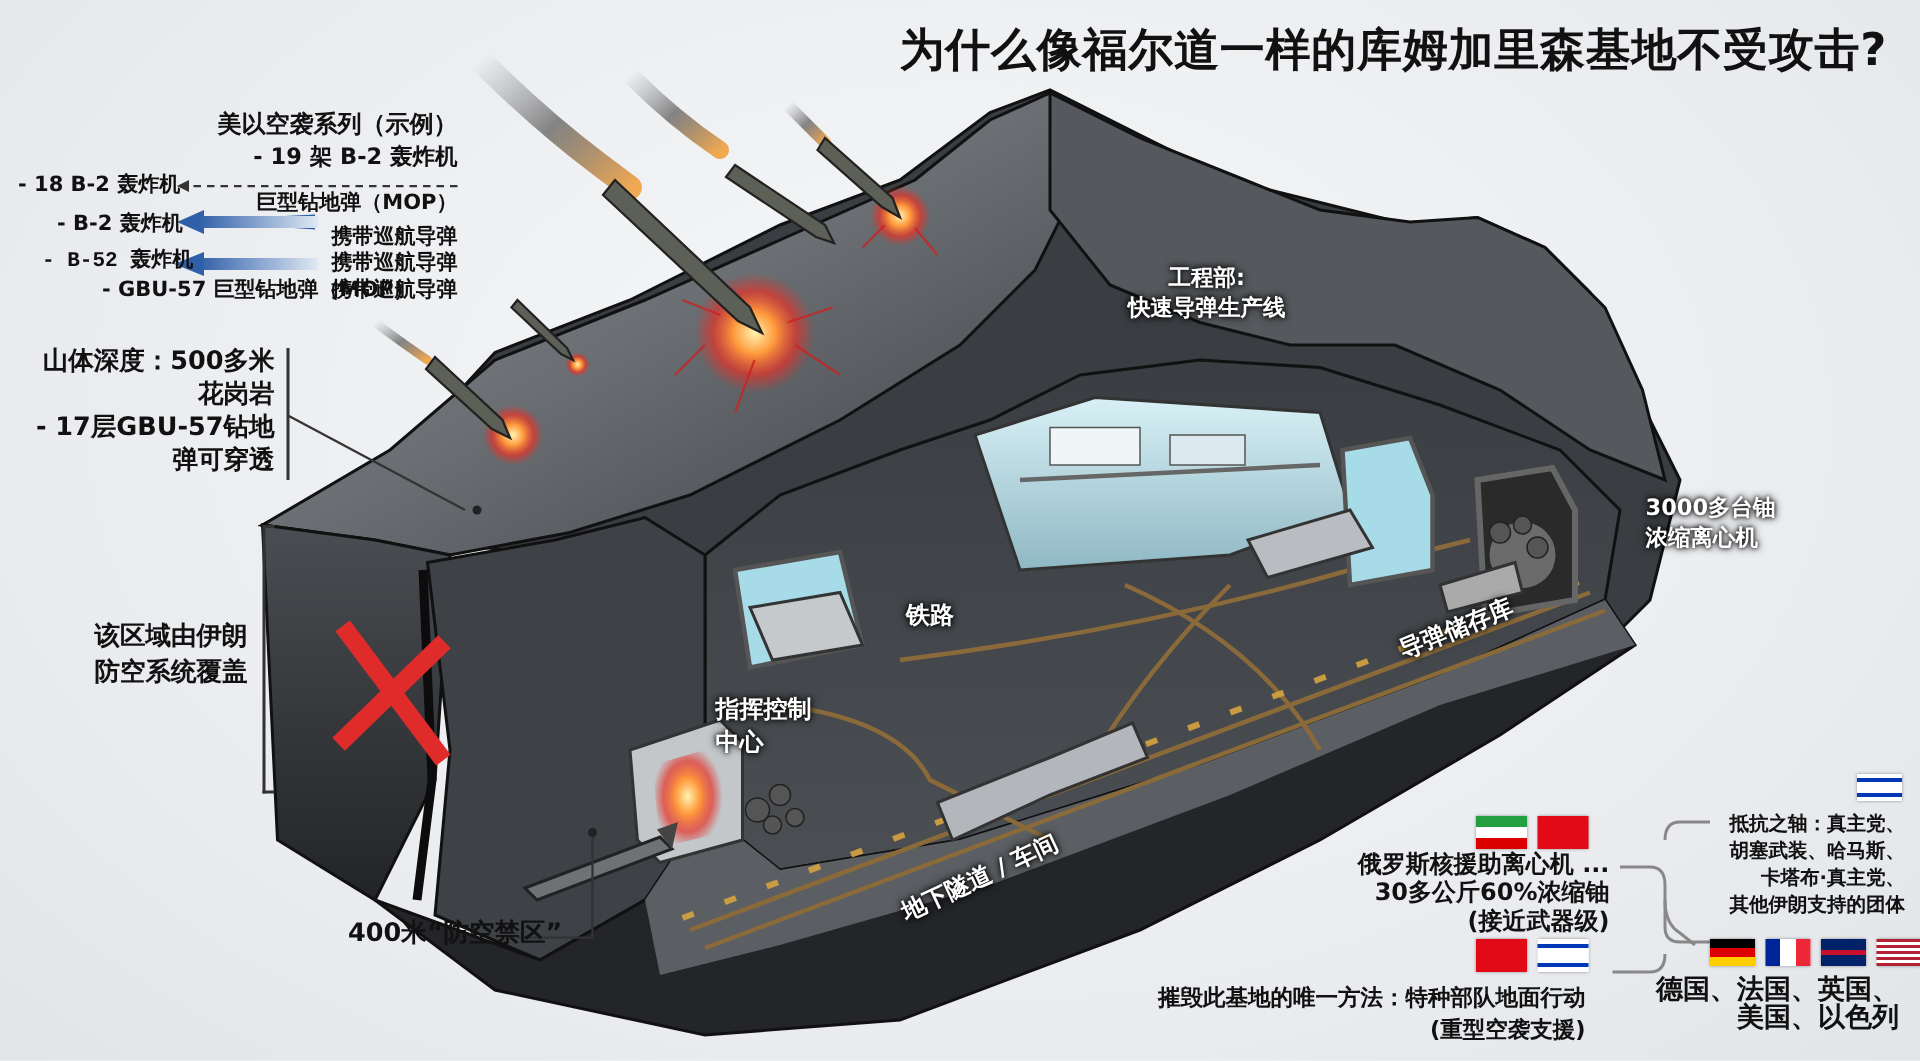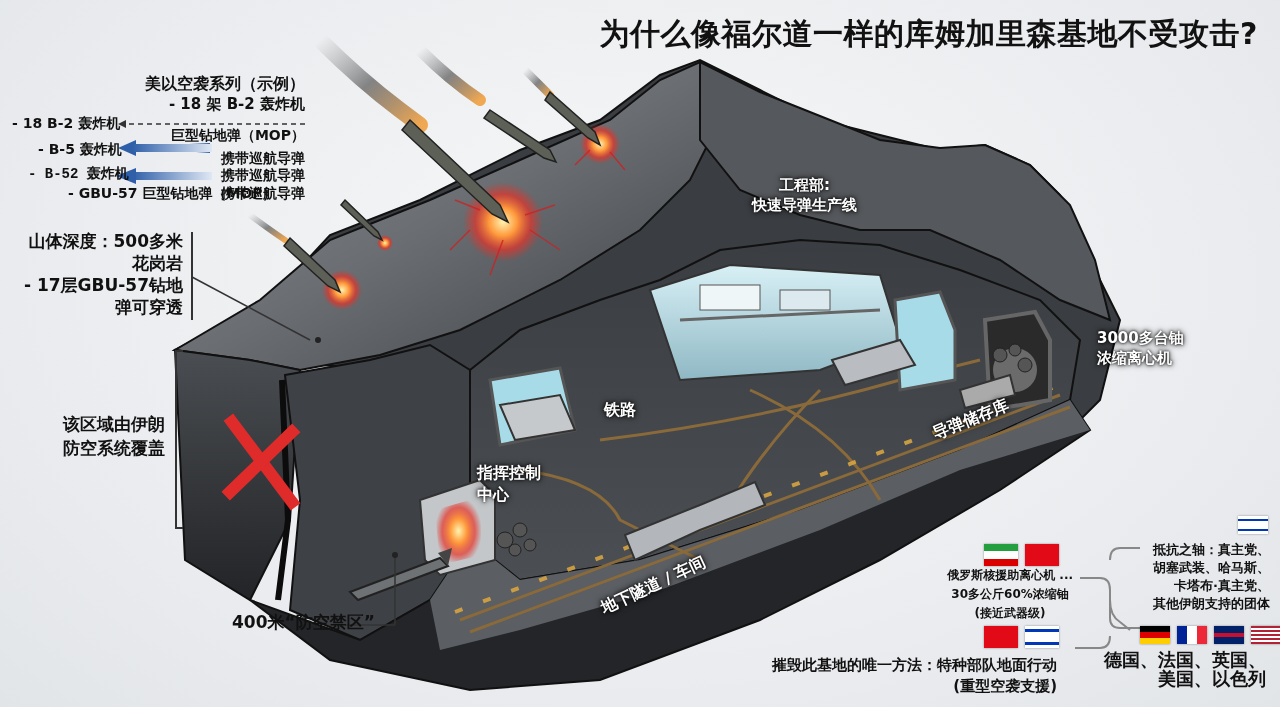--- a/index.html
+++ b/index.html
@@ -170,7 +170,7 @@
 </div>
 
 <div class="lbl r" style="right:975px;top:74px;font-size:16px;font-family:Liberation Serif, serif;">美以空袭系列（示例）</div>
-<div class="lbl r" style="right:975px;top:95px;font-size:15px;">- 18 架 B-2 轰炸机</div>
+<div class="lbl r" style="right:975px;top:95px;font-size:15px;">- 19 架 B-2 轰炸机</div>
 <div class="lbl" style="left:12px;top:115px;font-size:14px;">- 18 B-2 轰炸机</div>
 <div class="lbl r" style="right:975px;top:127px;font-size:14px;">巨型钻地弹（MOP）</div>
 <div class="lbl" style="left:38px;top:141px;font-size:14px;">- B-5 轰炸机</div>

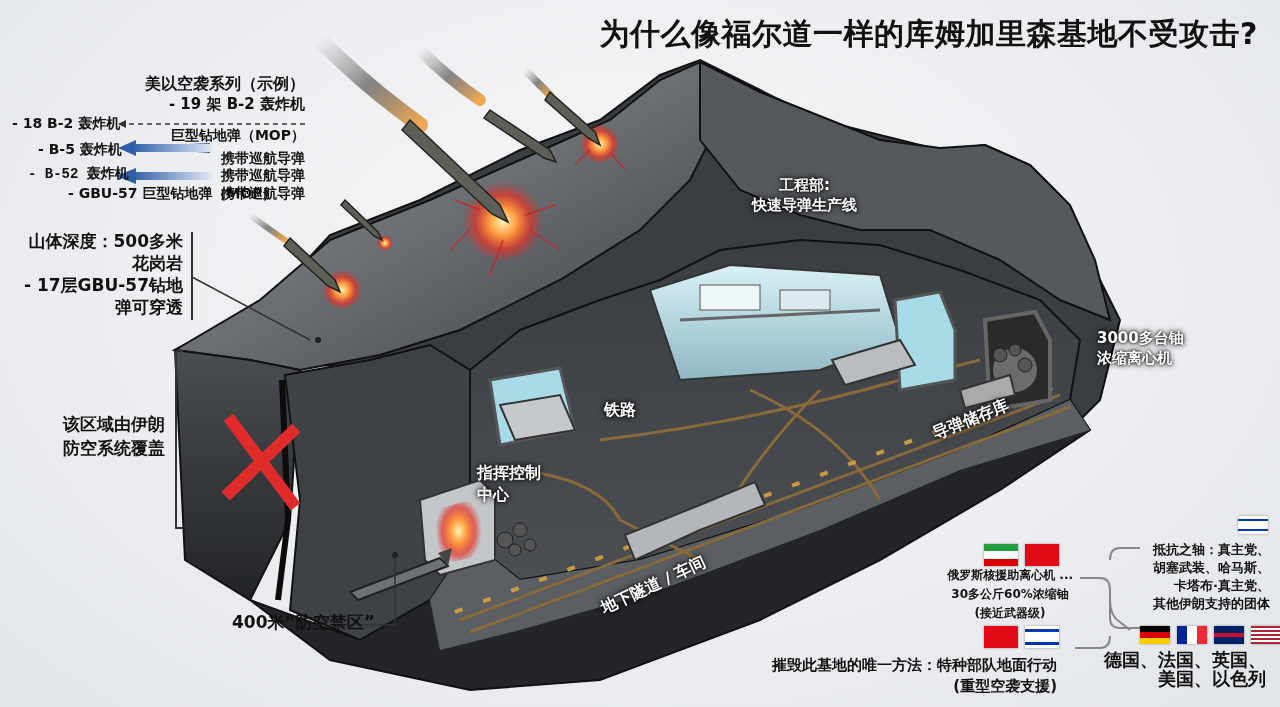--- a/index.html
+++ b/index.html
@@ -173,7 +173,7 @@
 <div class="lbl r" style="right:975px;top:95px;font-size:15px;">- 19 架 B-2 轰炸机</div>
 <div class="lbl" style="left:12px;top:115px;font-size:14px;">- 18 B-2 轰炸机</div>
 <div class="lbl r" style="right:975px;top:127px;font-size:14px;">巨型钻地弹（MOP）</div>
-<div class="lbl" style="left:38px;top:141px;font-size:14px;">- B-5 轰炸机</div>
+<div class="lbl" style="left:38px;top:141px;font-size:14px;">- B-2 轰炸机</div>
 <div class="lbl r" style="right:975px;top:150px;font-size:14px;">携带巡航导弹</div>
 <div class="lbl" style="left:28px;top:166px;font-size:14px;font-family:Liberation Mono, monospace;">- B-52 轰炸机</div>
 <div class="lbl r" style="right:975px;top:167px;font-size:14px;">携带巡航导弹</div>

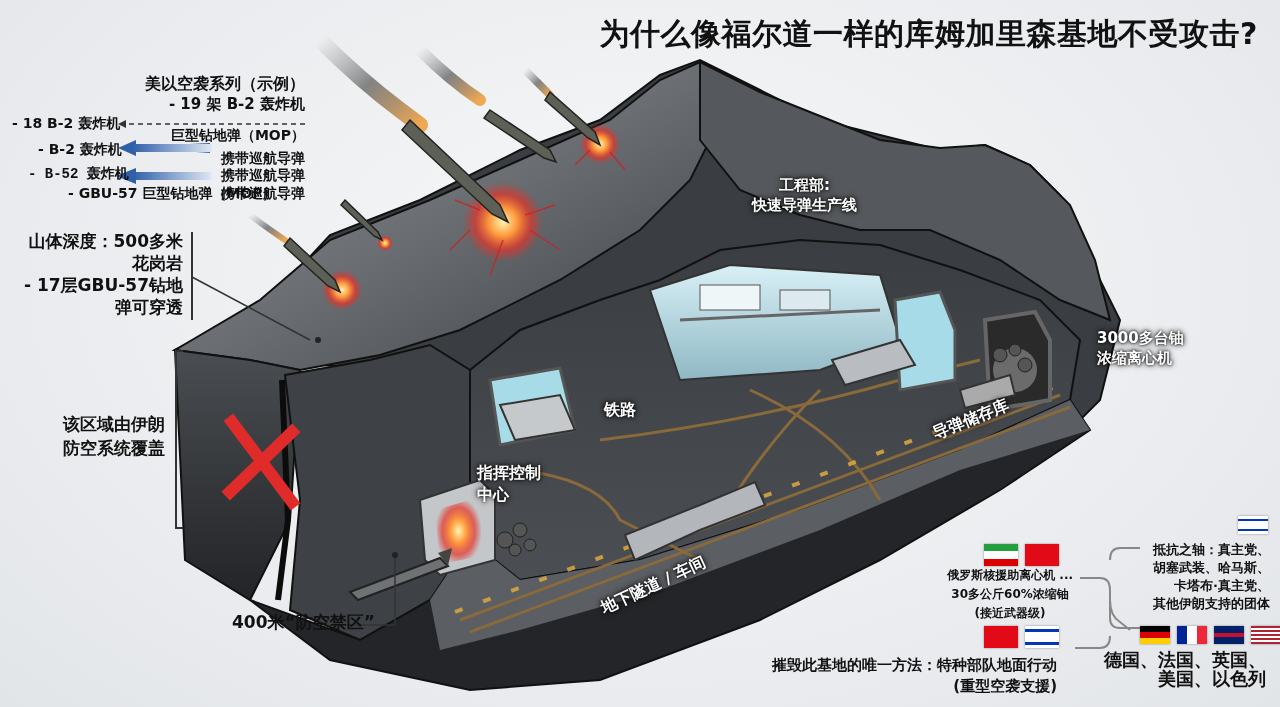--- a/index.html
+++ b/index.html
@@ -216,7 +216,7 @@
   <span class="flag" style="background:linear-gradient(#239f40 0 33%,#fff 33% 67%,#da0000 67%);"></span>
   <span class="flag" style="background:#e30a17;position:relative;"></span>
 </div>
-<div class="lbl r" style="right:207px;top:566px;font-size:12px;line-height:19px;text-align:center;">
+<div class="lbl r" style="right:207px;top:566px;font-size:16px;line-height:19px;">
   <div>俄罗斯核援助离心机 ...</div>
   <div>30多公斤60%浓缩铀</div>
   <div>(接近武器级)</div>

